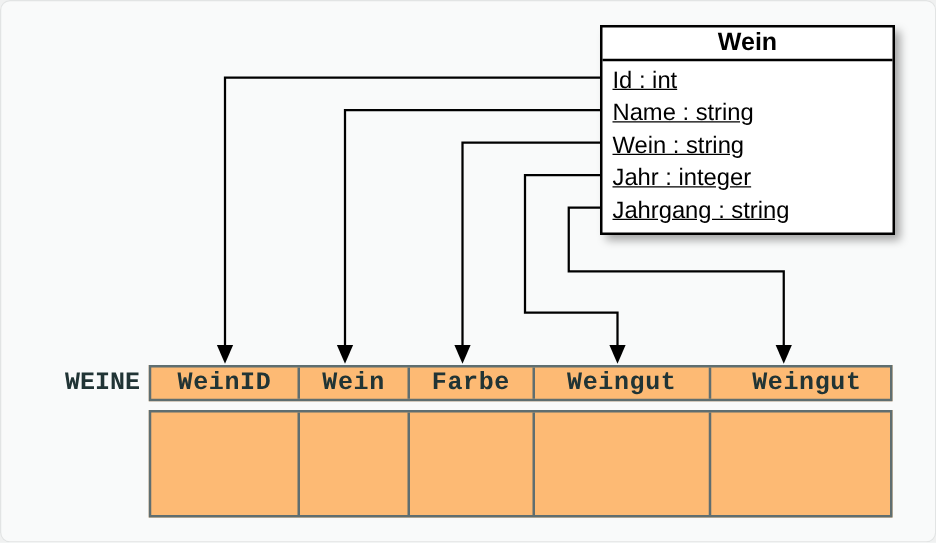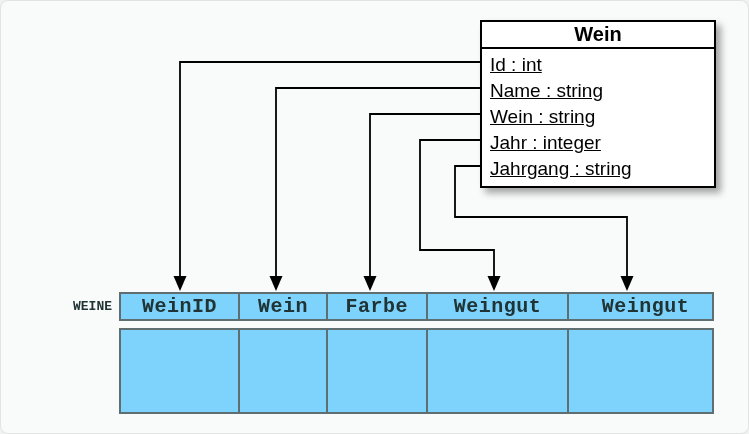--- a/index.html
+++ b/index.html
@@ -43,7 +43,7 @@
     position:absolute;left:30px;top:292px;width:82px;height:29px;
     line-height:29px;text-align:right;
     font-family:"Liberation Mono","DejaVu Sans Mono",monospace;
-    font-weight:bold;font-size:13px;letter-spacing:0px;
+    font-weight:bold;font-size:20px;letter-spacing:0px;
     color:var(--tbl-text,#213435);
   }
   .tbl-row{

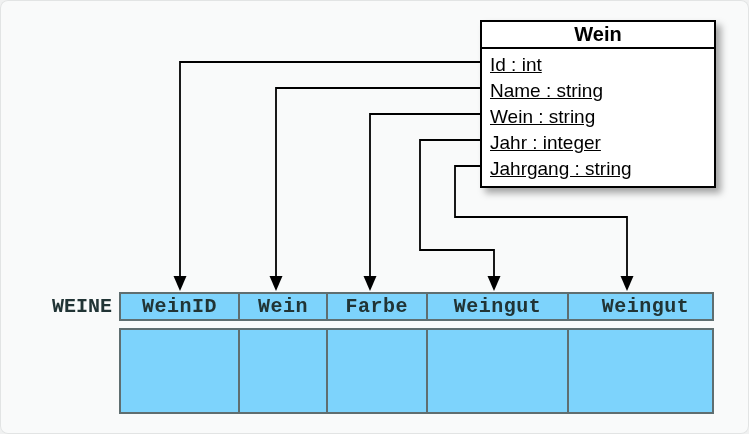--- a/index.html
+++ b/index.html
@@ -51,7 +51,7 @@
     display:flex;
     box-sizing:border-box;
     border:2px solid var(--tbl-border,#5f6e70);
-    background:#7dd3fc;
+    background:#fdba74;
   }
   .tbl-header{top:292px;height:29px;}
   .tbl-empty{top:328px;height:86px;}

